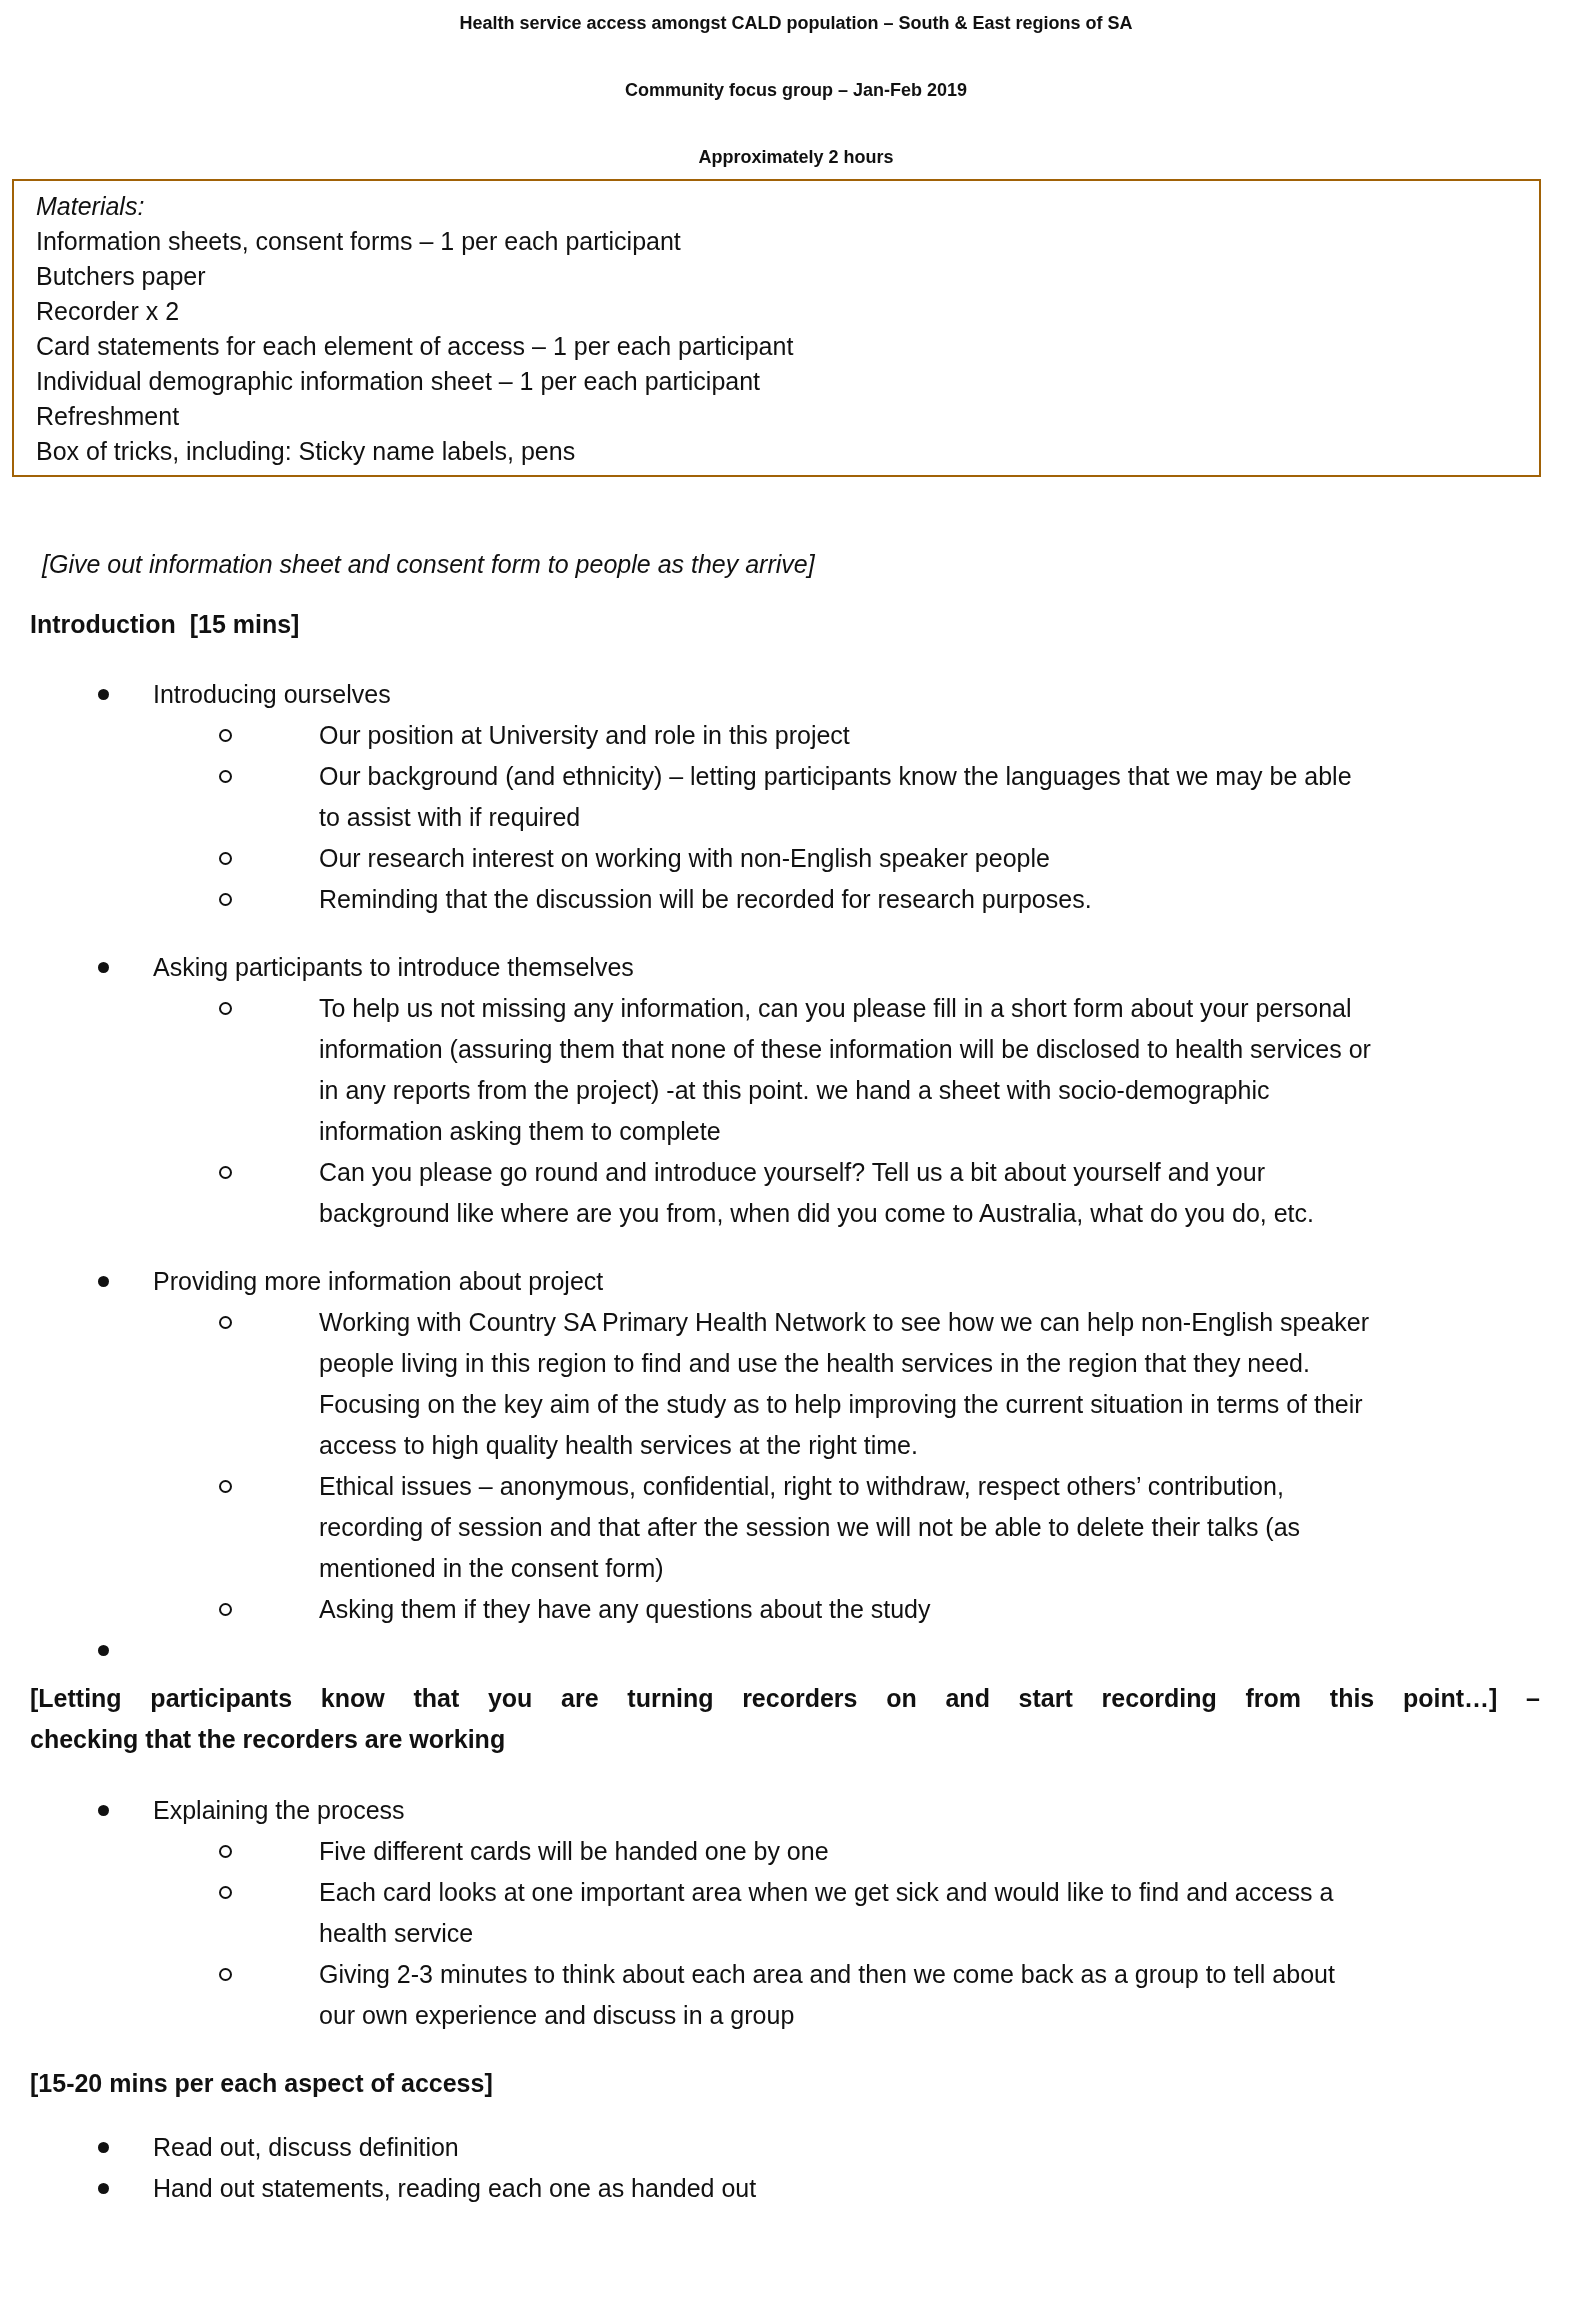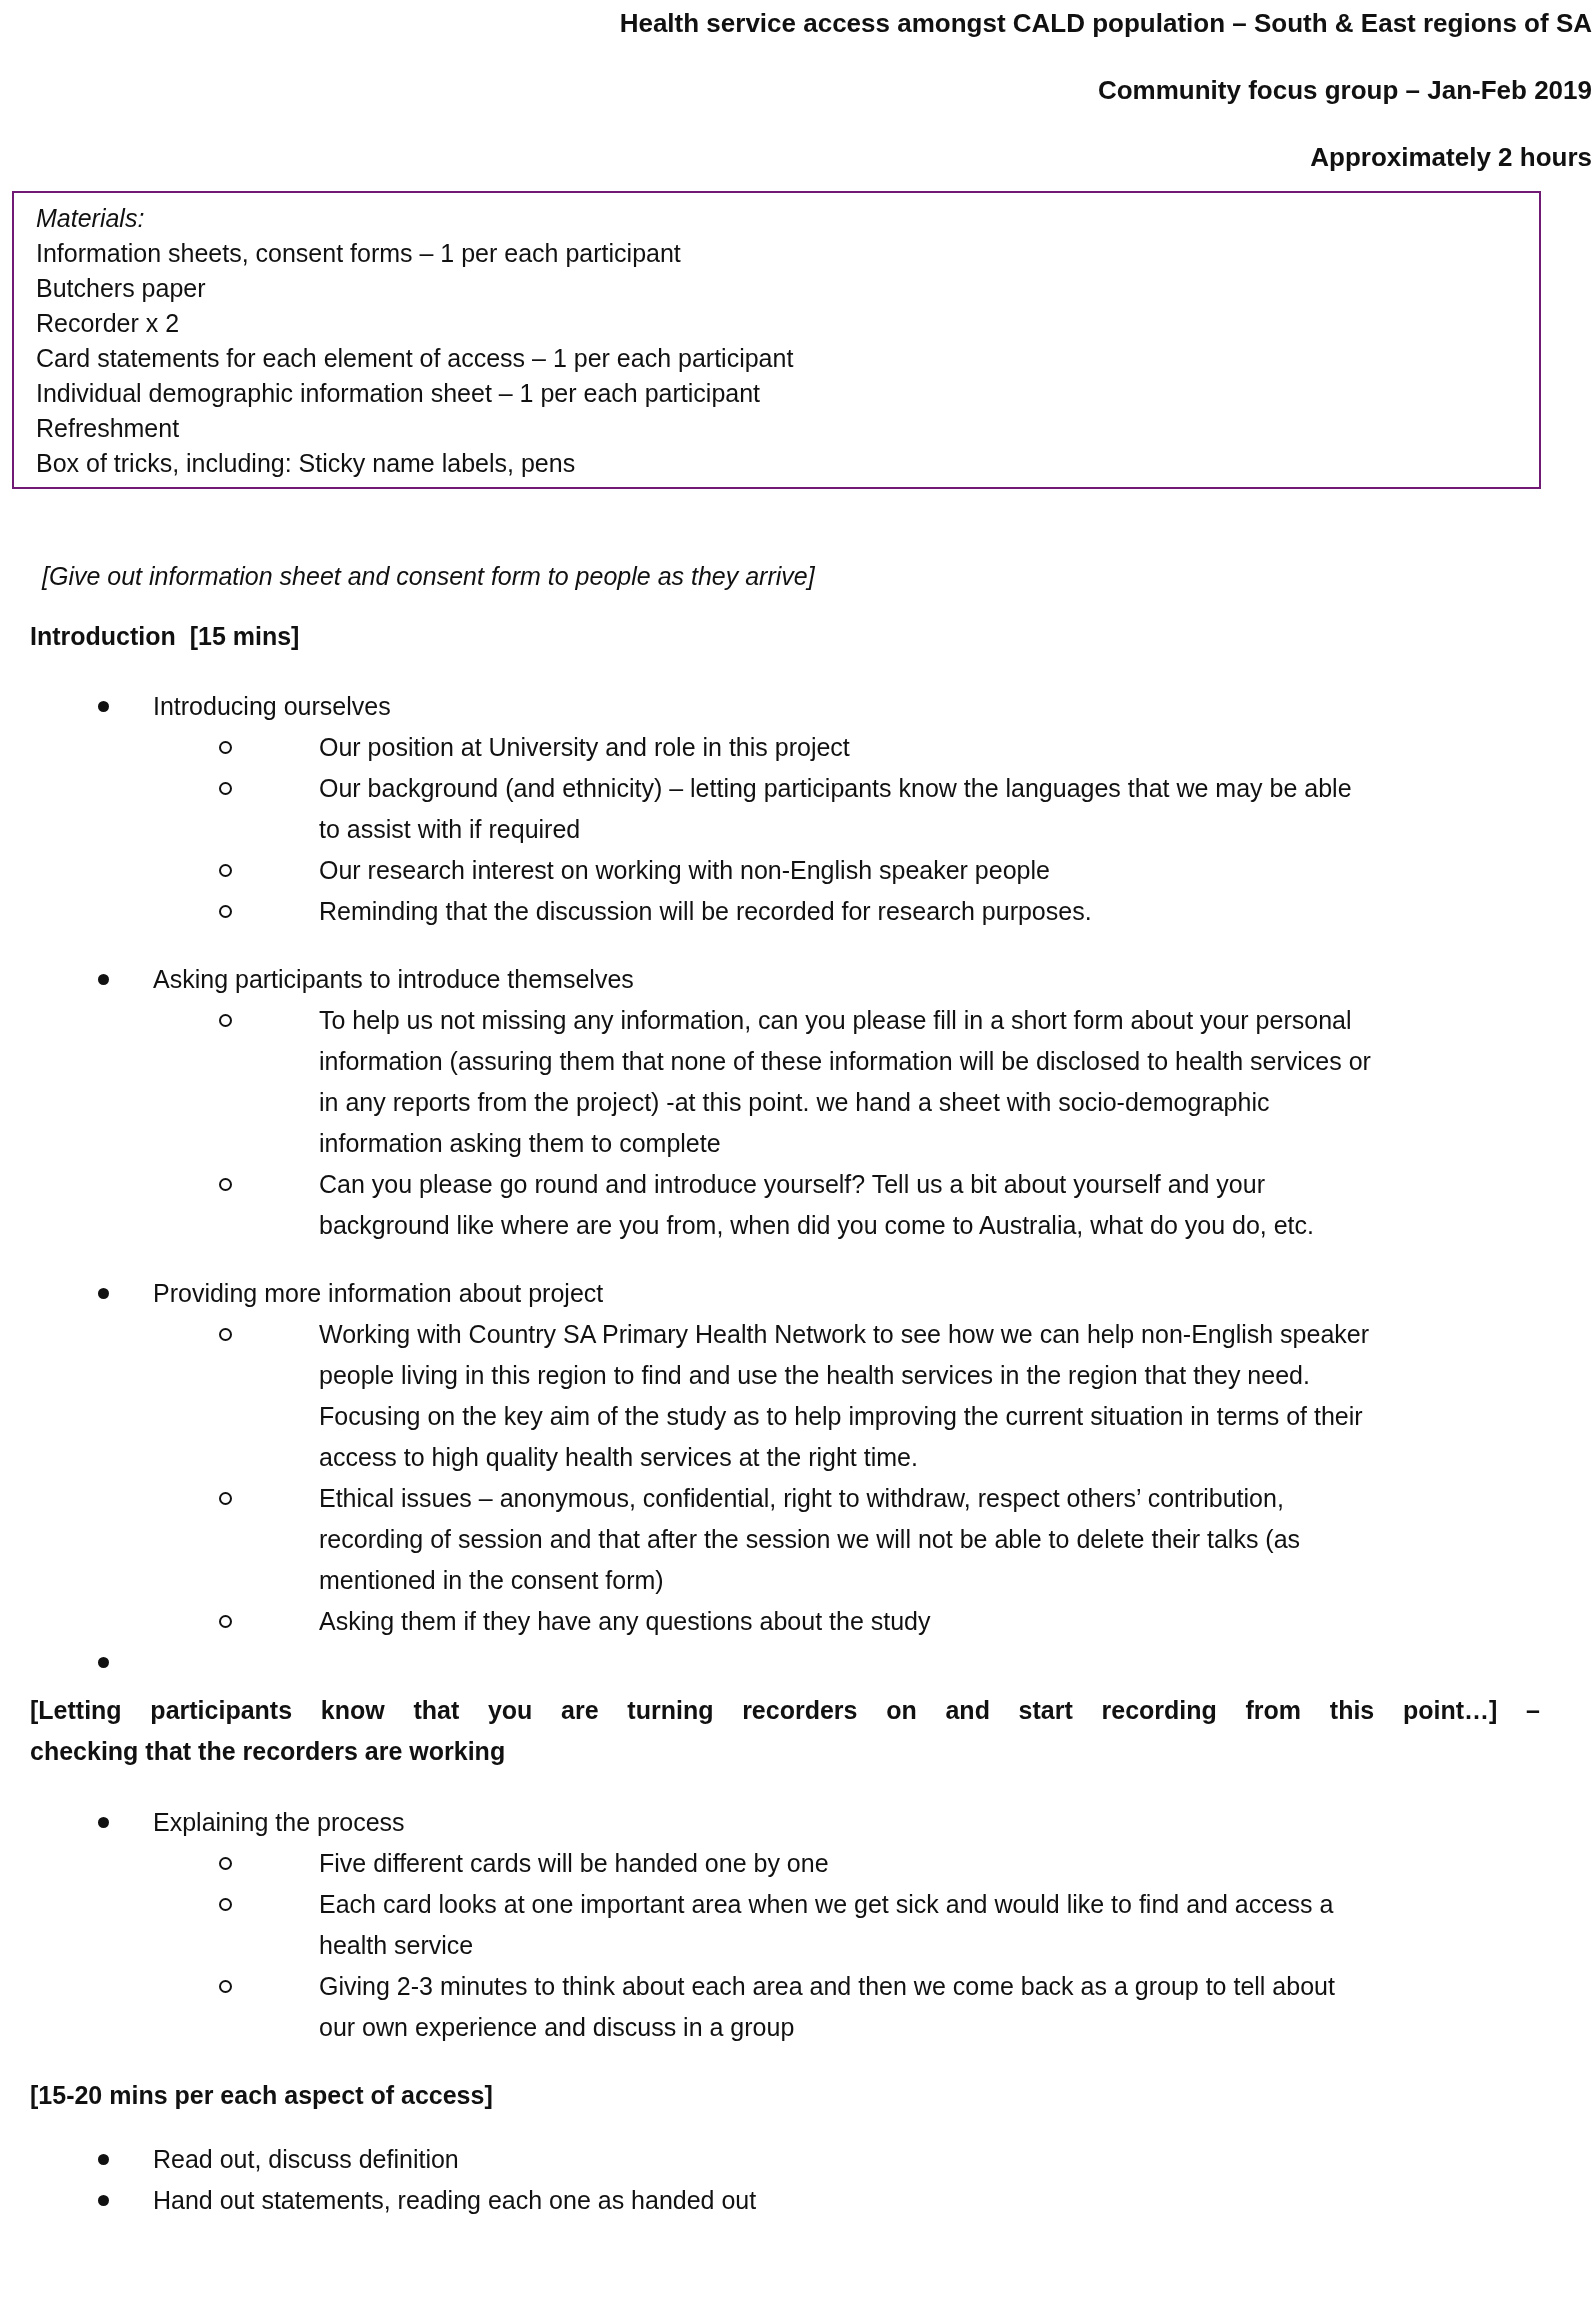--- a/index.html
+++ b/index.html
@@ -16,7 +16,7 @@
   }
   
   .titles { padding-top:8px; text-align:center; font-weight:bold; }
-  .title-line { line-height:30px; margin-bottom:37px; font-size:26px; white-space:pre;text-align:right; }
+  .title-line { line-height:30px; margin-bottom:37px; font-size:18px; white-space:pre; }
   .title-line.last { margin-bottom:0; }
 
   

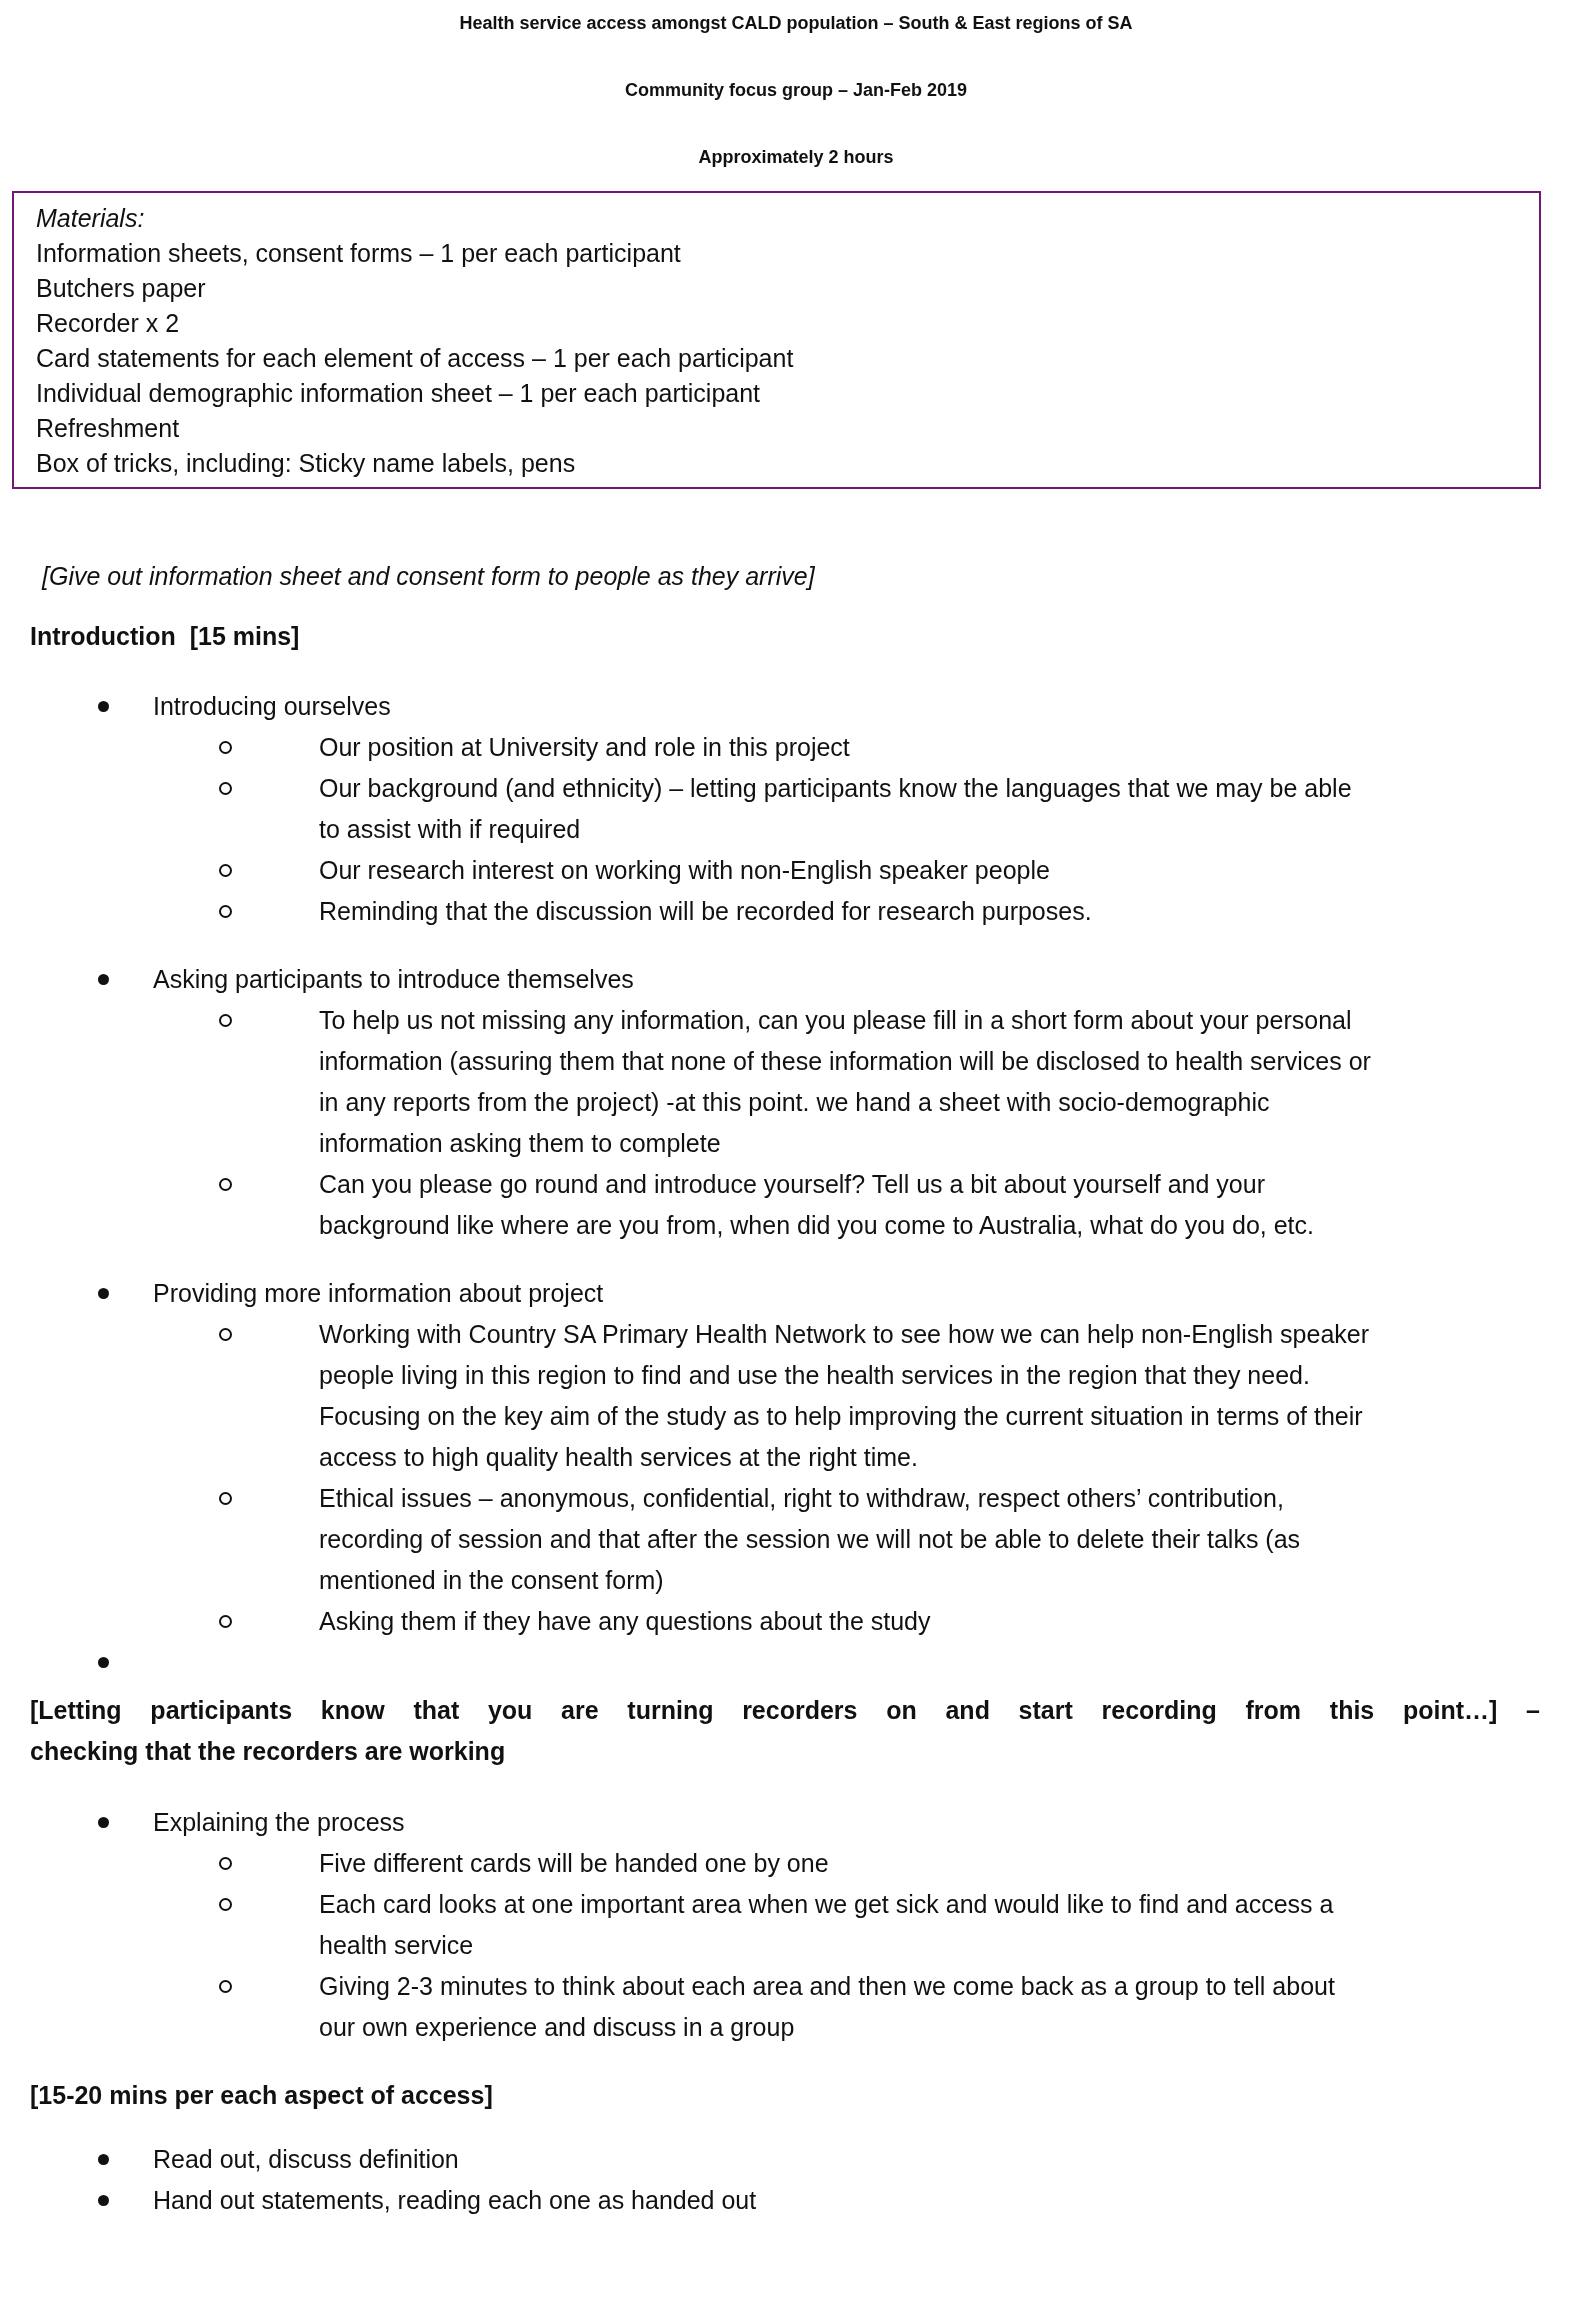--- a/index.html
+++ b/index.html
@@ -22,9 +22,9 @@
   
   .materials-box {
     box-sizing:border-box;
-    margin:19px 0 0 12px;
+    margin:7px 0 0 12px;
     width:1529px;
-    border:2px solid #701a75;
+    border:2px solid #a16207;
     padding:8px 0 6px 22px;
   }
   .box-line { line-height:35px; white-space:pre; }

